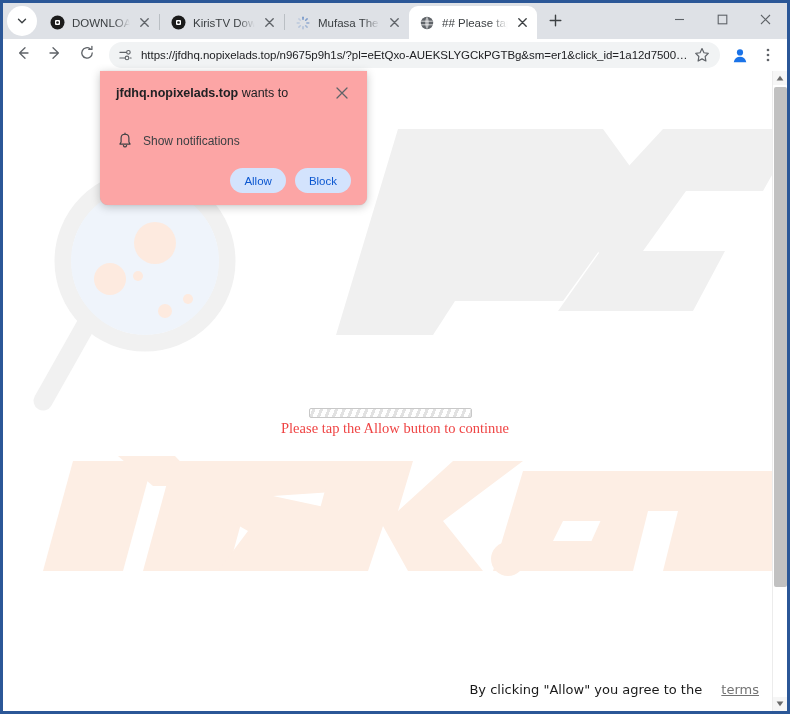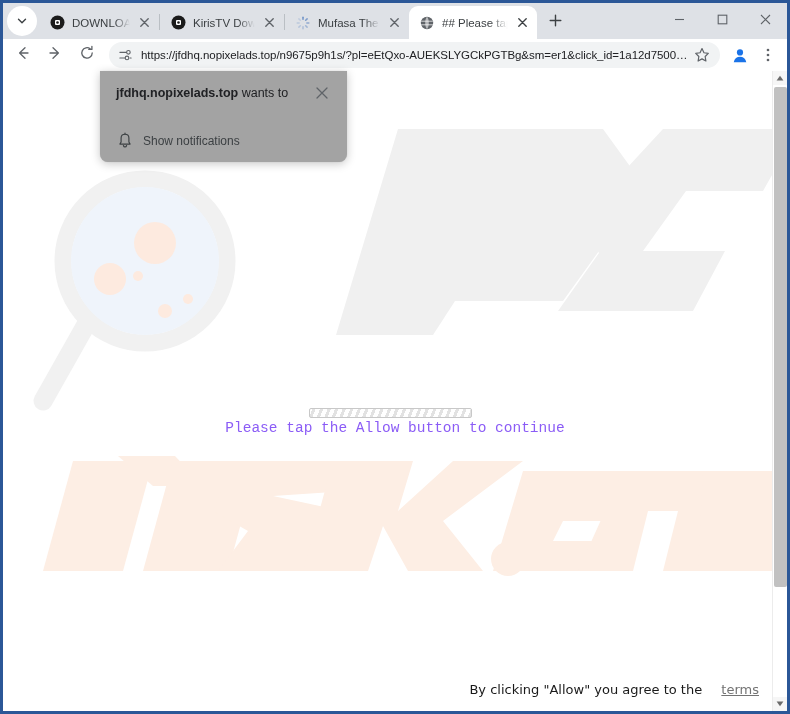--- a/index.html
+++ b/index.html
@@ -289,8 +289,8 @@
     position: absolute;
     left: 97px;
     top: 68px;
-    width: 247px;
-    background: #a3a3a3;
+    width: 267px;
+    background: #fca5a5;
     border-bottom-left-radius: 8px;
     border-bottom-right-radius: 8px;
     box-shadow: 0 2px 10px rgba(0,0,0,0.22), 0 0 1px rgba(0,0,0,0.18);

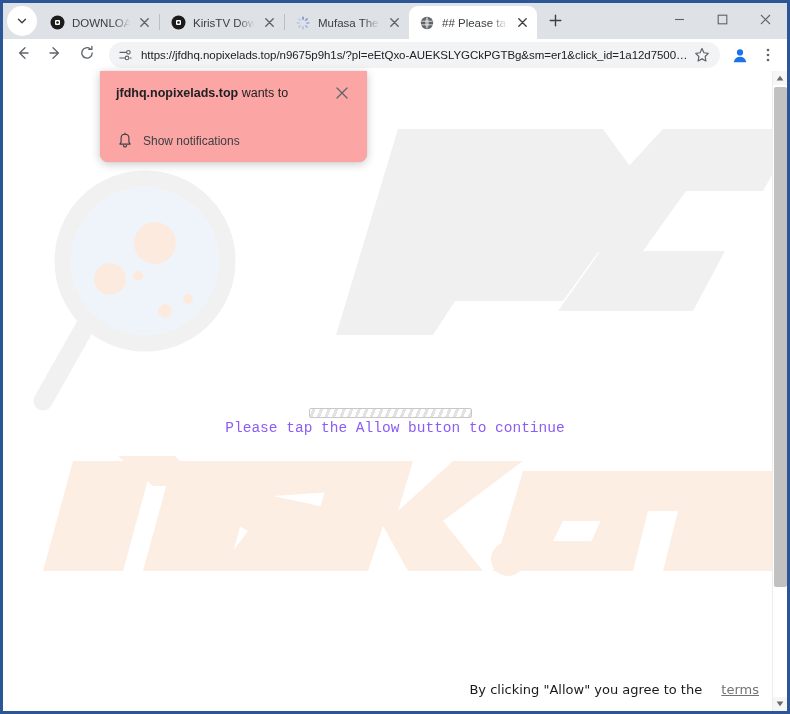--- a/index.html
+++ b/index.html
@@ -607,6 +607,10 @@
       <span id="dialog-permission-label">Show notifications</span>
     </div>
 
+    <div id="dialog-buttons">
+      <button class="dialog-btn">Allow</button>
+      <button class="dialog-btn">Block</button>
+    </div>
   </div>
 
 </div>

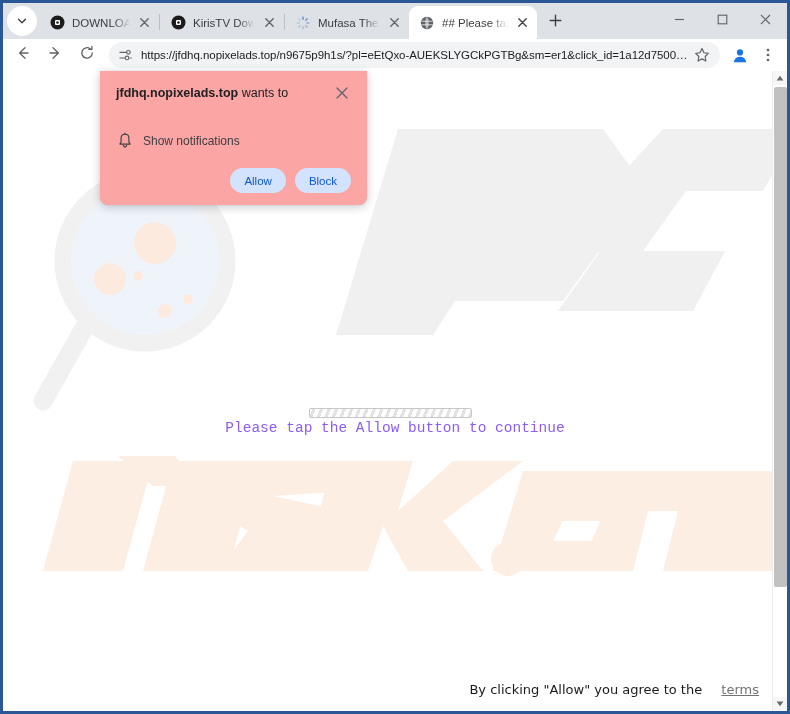--- a/index.html
+++ b/index.html
@@ -232,8 +232,8 @@
     width: 784px;
     text-align: center;
     font-size: 14.5px;
-    color: #8b5cf6;
-    font-family: Liberation Mono, monospace;
+    color: #ef4444;
+    font-family: Liberation Serif, serif;
   }
 
   #terms-line {

